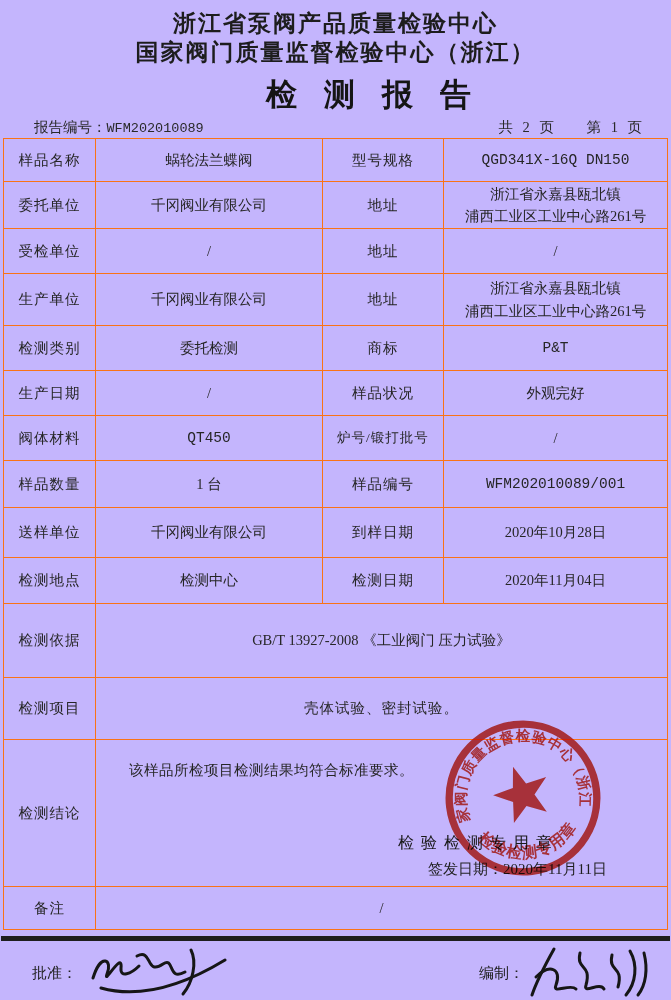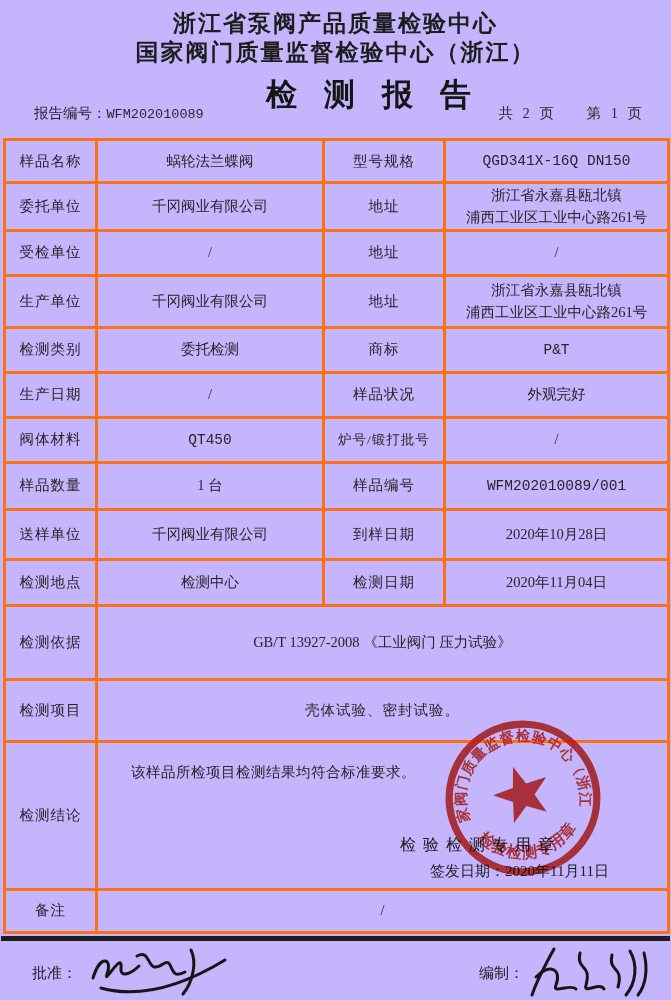--- a/index.html
+++ b/index.html
@@ -29,7 +29,7 @@
     letter-spacing:27px;text-indent:27px;padding-left:33px;
   }
   .report-row{
-    position:absolute;top:104px;left:34px;right:26px;
+    position:absolute;top:118px;left:34px;right:26px;
     display:flex;justify-content:space-between;align-items:flex-end;
     font-size:14.5px;color:#2a2a2a;
   }

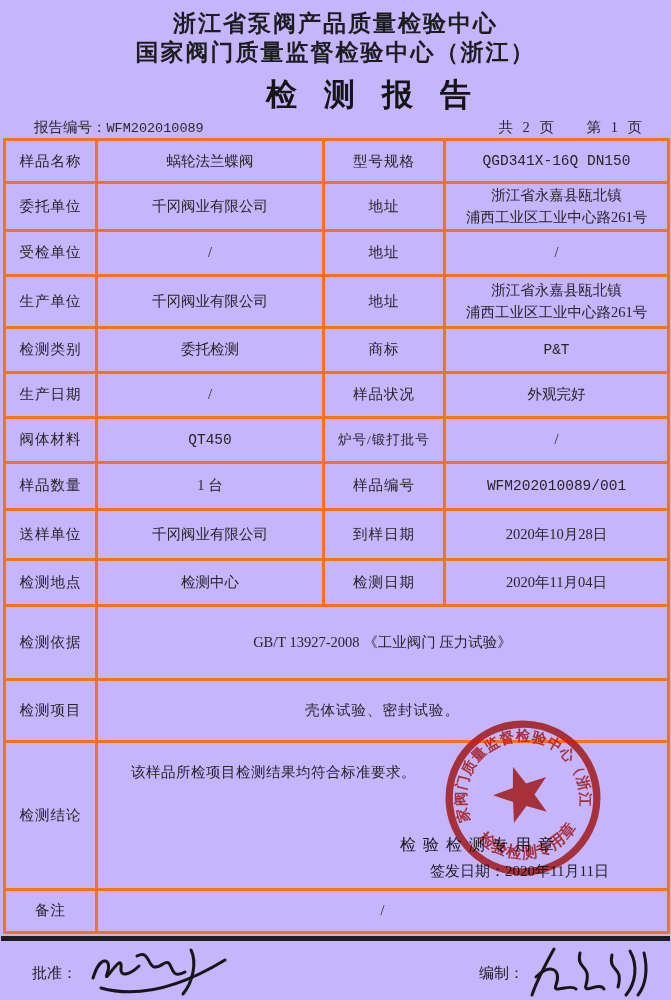--- a/index.html
+++ b/index.html
@@ -41,7 +41,7 @@
     width:664px;border-collapse:collapse;table-layout:fixed;
   }
   table.report td{
-    border:3px solid #f97316;
+    border:1px solid #f97316;
     text-align:center;vertical-align:middle;
     font-size:14.5px;color:#262626;
     padding:0 2px;overflow:visible;

